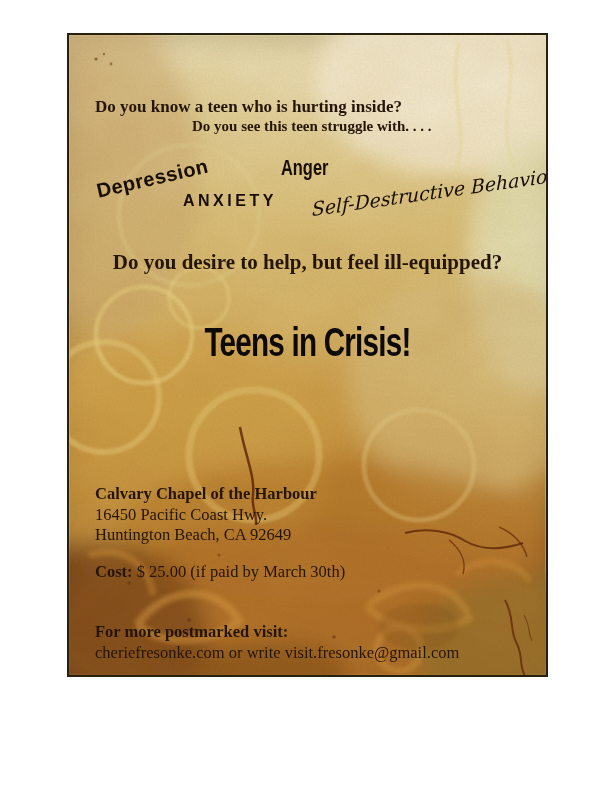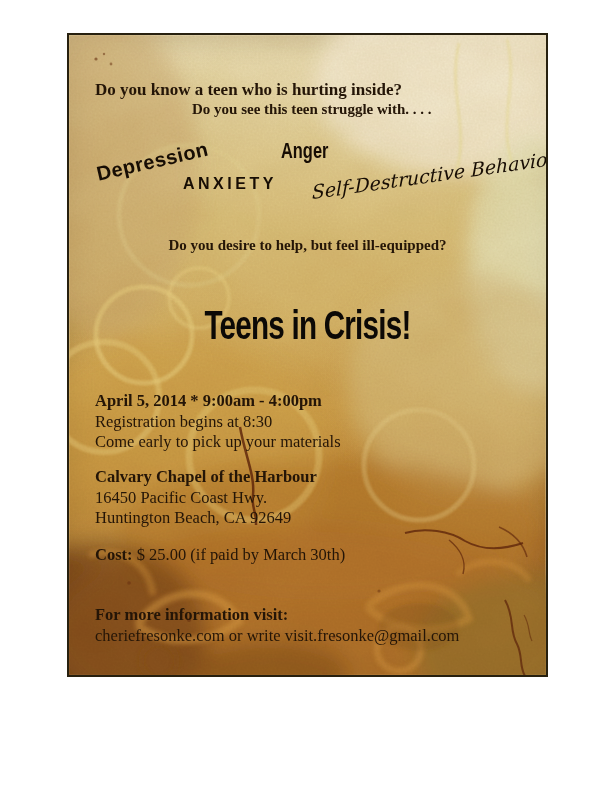--- a/index.html
+++ b/index.html
@@ -23,7 +23,7 @@
       linear-gradient(181deg, #eadfb6 0%, #e5d49e 15%, #ddc47f 30%, #d7b76b 45%, #cfa14b 58%, #bd8534 70%, #b27730 80%, #ab722c 90%, #a06c2a 100%);
   }
   svg.texture{position:absolute;left:0;top:0;width:477px;height:640px;display:block;}
-  .content{position:absolute;left:0;top:0;width:513px;height:640px;}
+  .content{position:absolute;left:0;top:17px;width:513px;height:640px;}
   .content p, .content h1, .content div{margin:0;}
 
   .line{position:absolute;font-size:16.5px;line-height:21px;white-space:nowrap;}

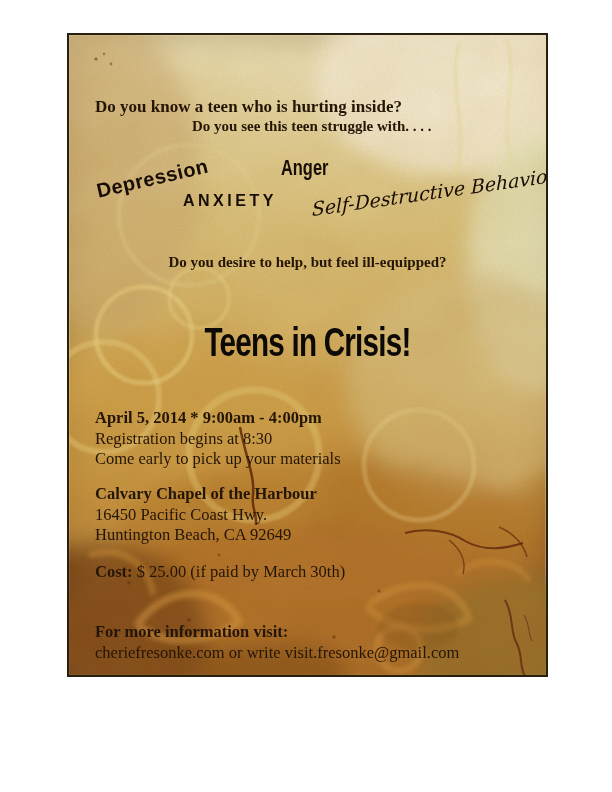--- a/index.html
+++ b/index.html
@@ -49,7 +49,7 @@
     font-size:19px;transform:rotate(-8deg) skewX(-8deg);transform-origin:left center;
   }
 
-  .cta{position:absolute;left:0;width:477px;text-align:center;font-weight:bold;font-size:15px;line-height:21px;}
+  .cta{position:absolute;left:0;width:477px;text-align:center;font-weight:bold;font-size:21px;line-height:21px;}
   .cta1{top:200px;}
   .cta2{top:221px;}
 

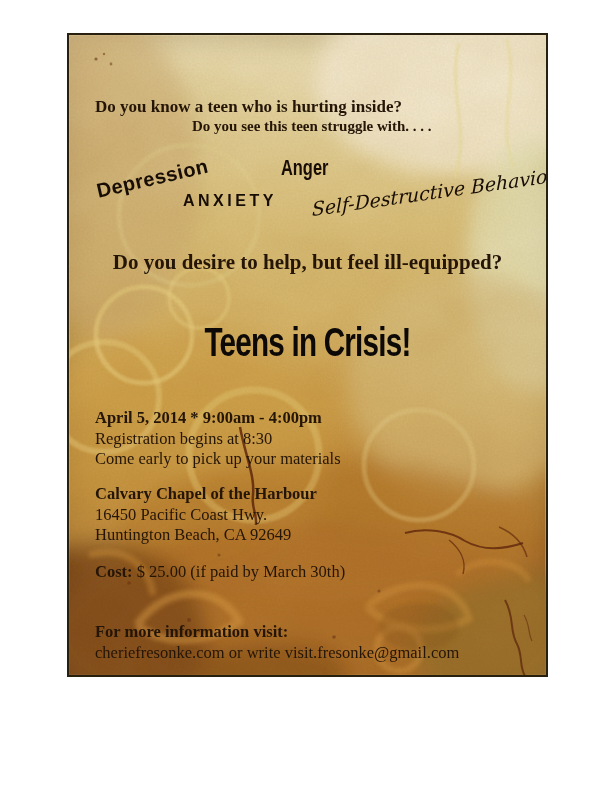--- a/index.html
+++ b/index.html
@@ -167,11 +167,6 @@
 
     <h1 class="title">Teens in Crisis!</h1>
 
-    <div class="group g-schedule">
-      <p class="b">April 5, 2014 * 9:00am - 4:00pm</p>
-      <p>Registration begins at 8:30</p>
-      <p>Come early to pick up your materials</p>
-    </div>
 
     <div class="group g-venue">
       <p class="b">Calvary Chapel of the Harbour</p>

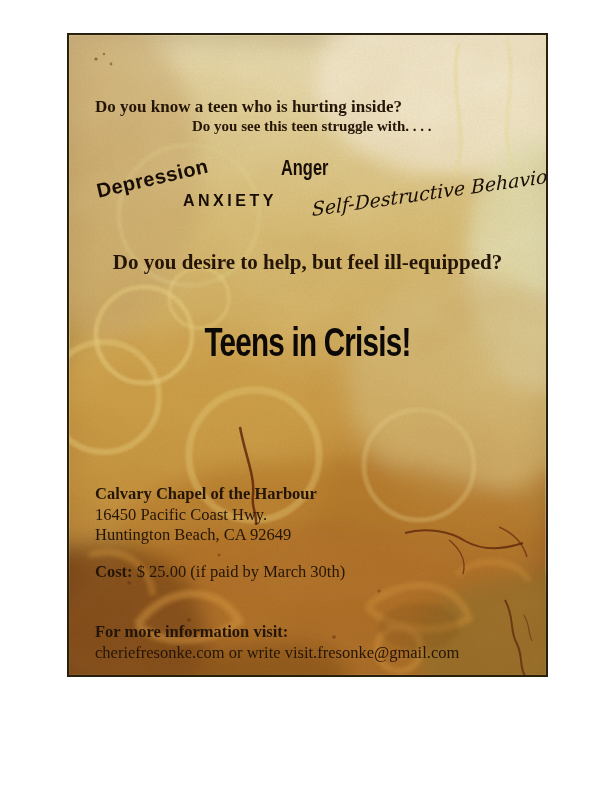--- a/index.html
+++ b/index.html
@@ -179,7 +179,7 @@
     </div>
 
     <div class="group g-contact">
-      <p class="b">For more information visit:</p>
+      <p class="b">For more postmarked visit:</p>
       <p>cheriefresonke.com or write visit.fresonke@gmail.com</p>
     </div>
 

